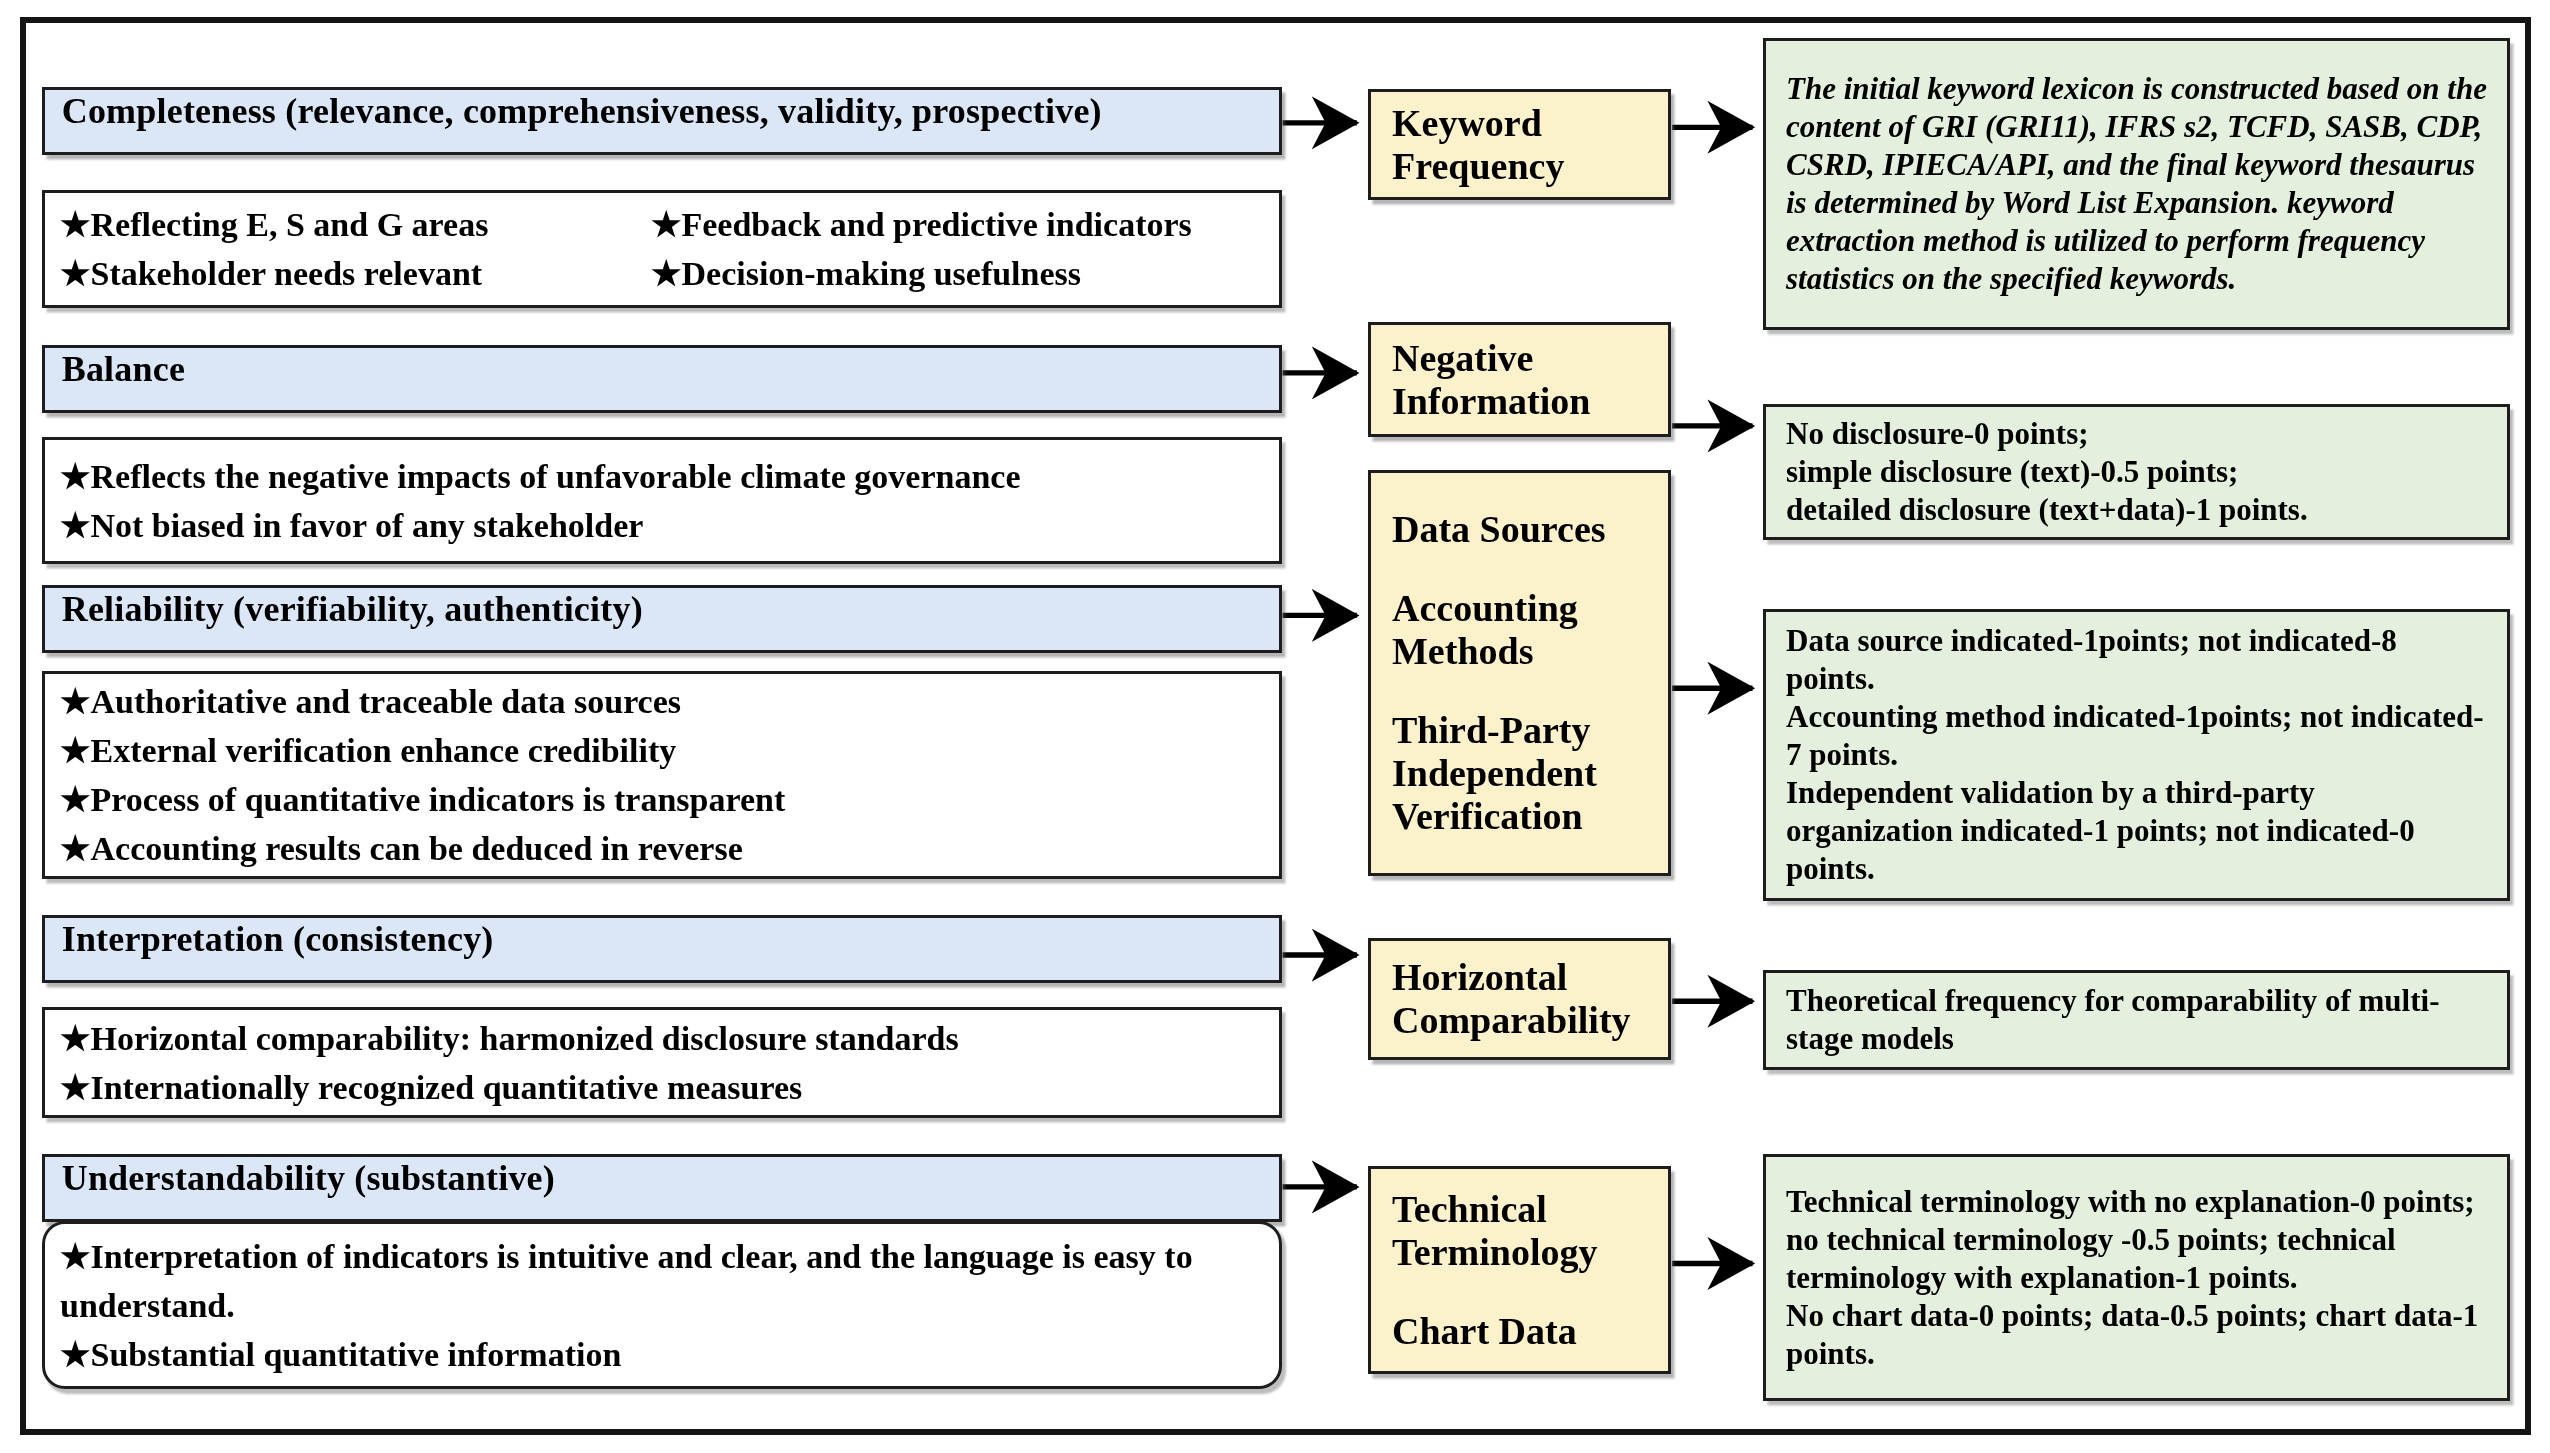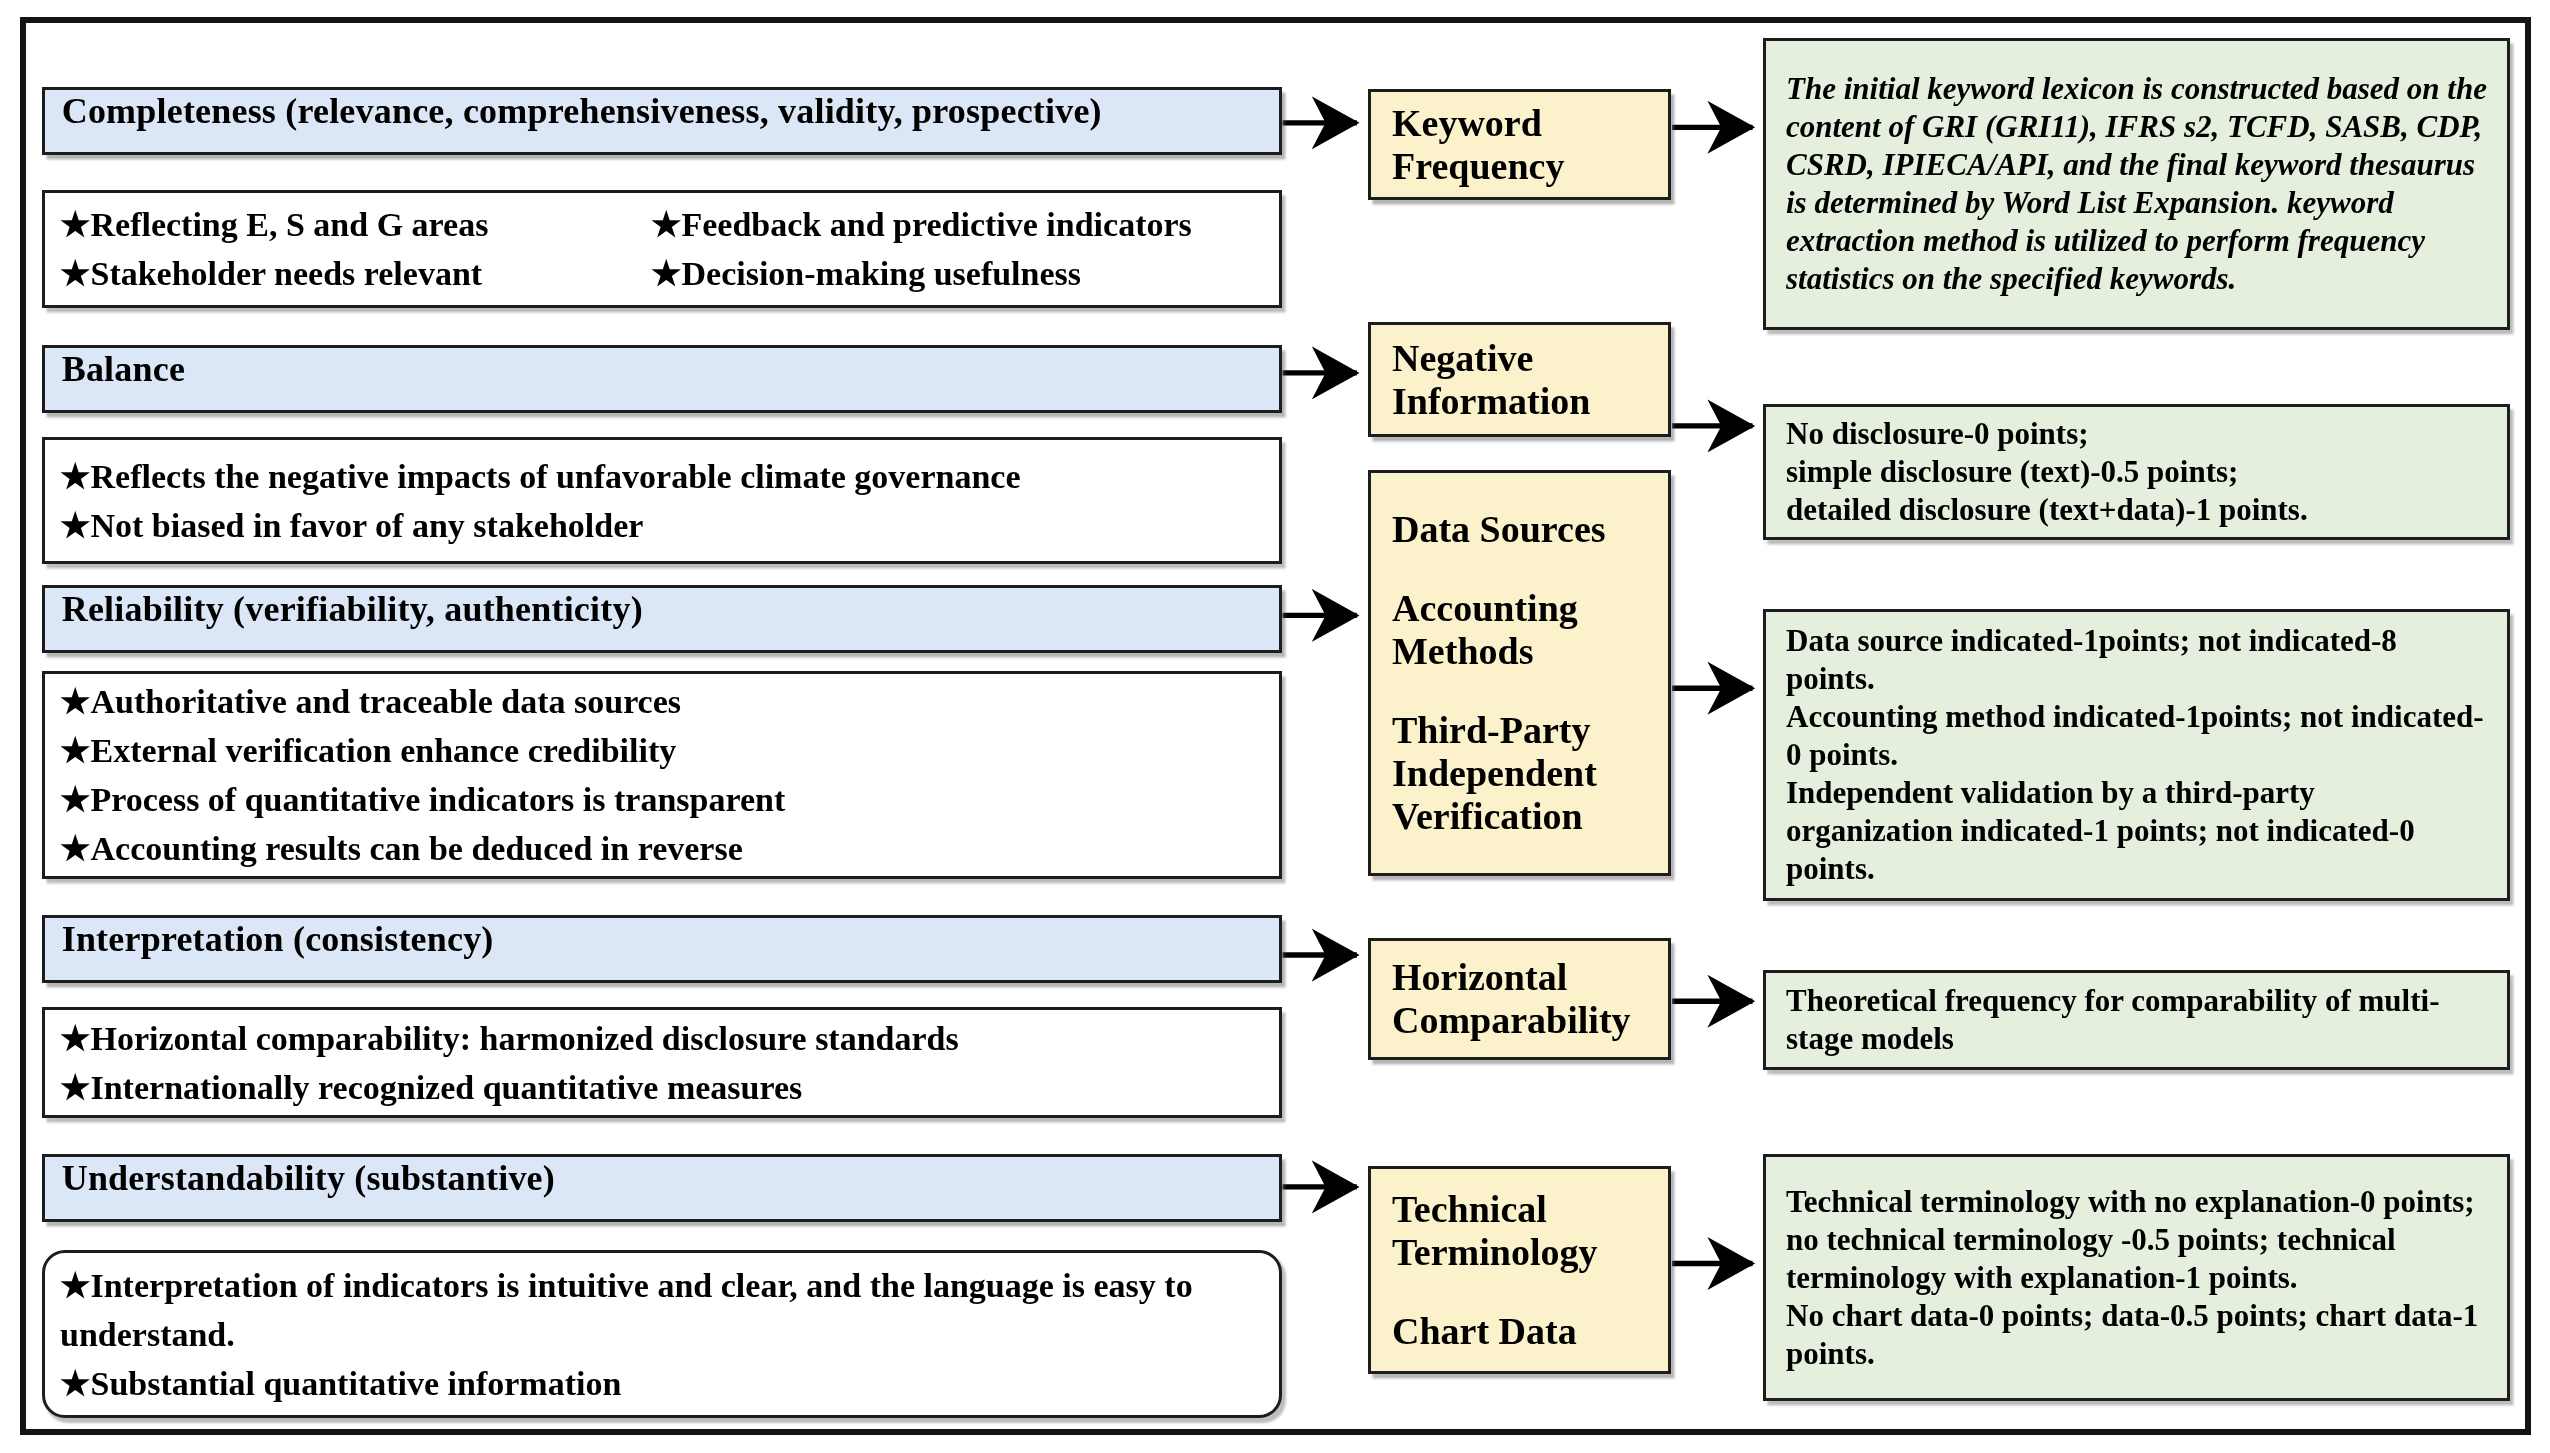--- a/index.html
+++ b/index.html
@@ -147,7 +147,7 @@
 
   <div class="box gbox" style="left:1763px;top:609px;width:747px;height:292px;">
     <div>Data source indicated-1points; not indicated-8 points.</div>
-    <div>Accounting method indicated-1points; not indicated-0 points.</div>
+    <div>Accounting method indicated-1points; not indicated-7 points.</div>
     <div>Independent validation by a third-party organization indicated-1 points; not indicated-0 points.</div>
   </div>
 

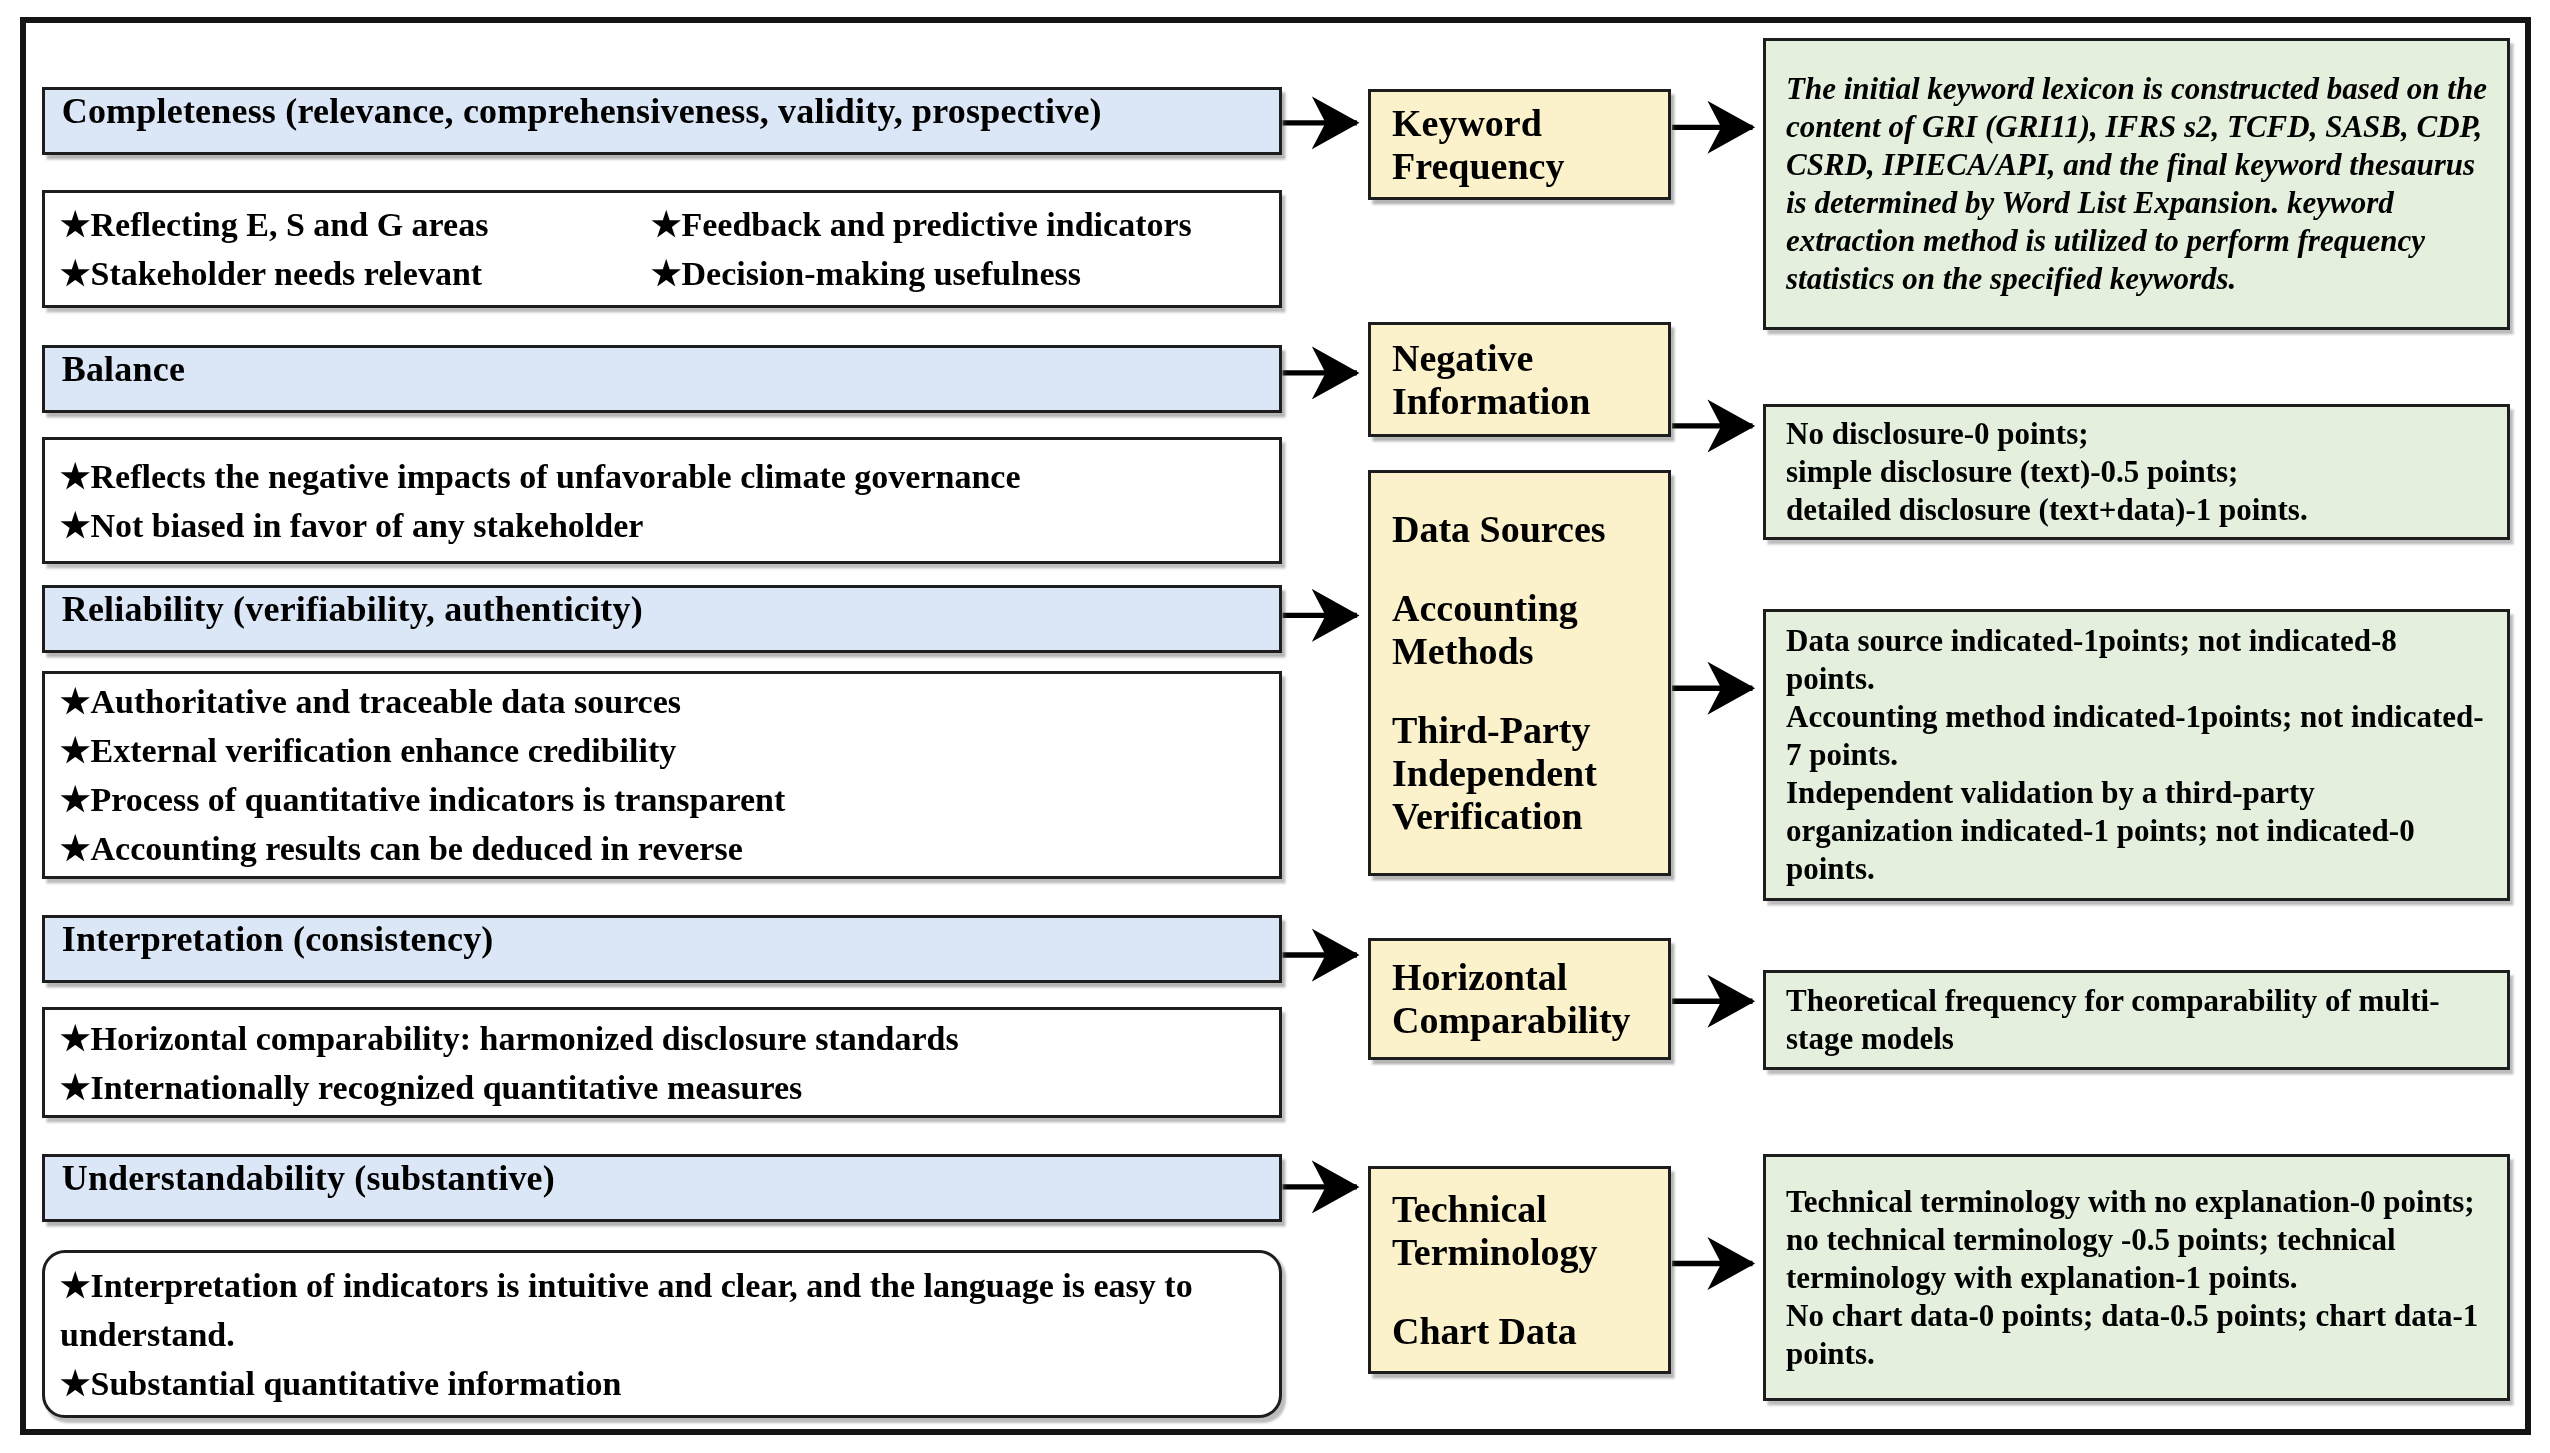--- a/index.html
+++ b/index.html
@@ -107,7 +107,7 @@
     <span>Understandability (substantive)</span>
   </div>
 
-  <div class="box wbox" style="left:42px;top:1250px;width:1240px;height:168px;border-radius:23px;">
+  <div class="box wbox" style="left:42px;top:1221px;width:1240px;height:168px;border-radius:23px;">
     <div class="ln">★Interpretation of indicators is intuitive and clear, and the language is easy to understand.</div>
     <div class="ln">★Substantial quantitative information</div>
   </div>

